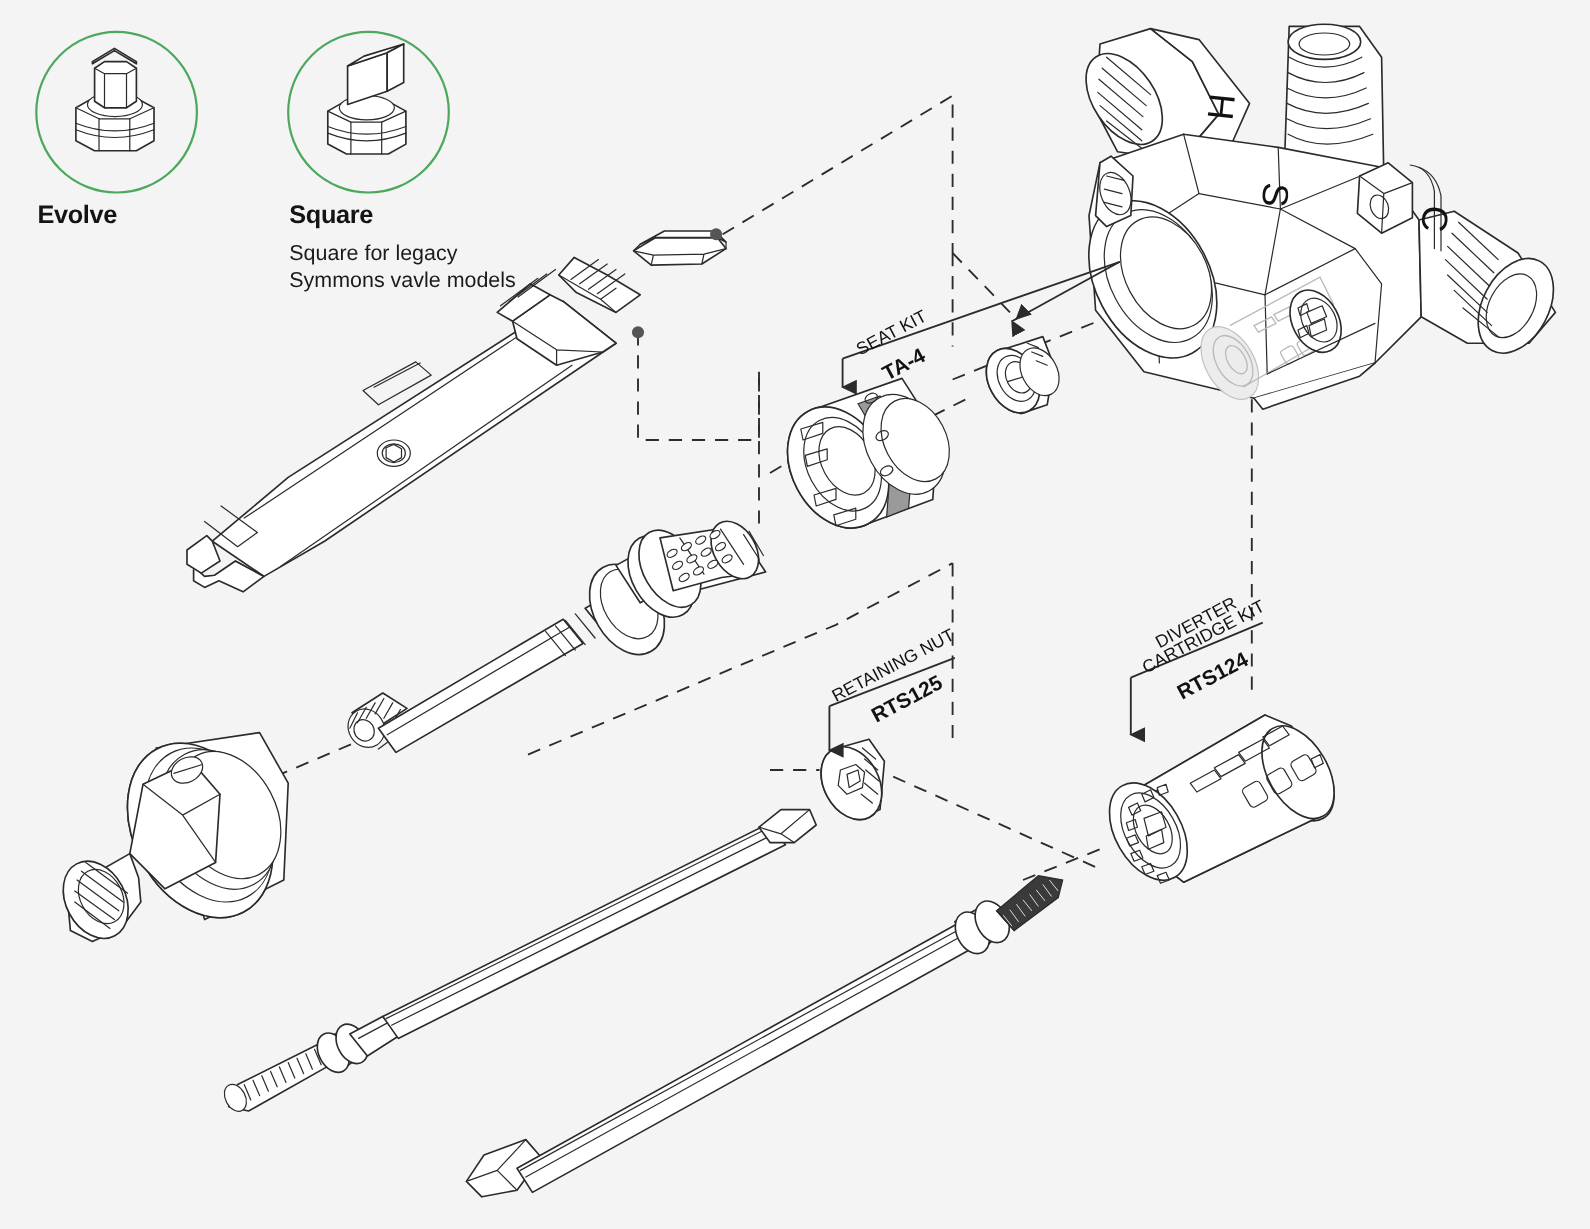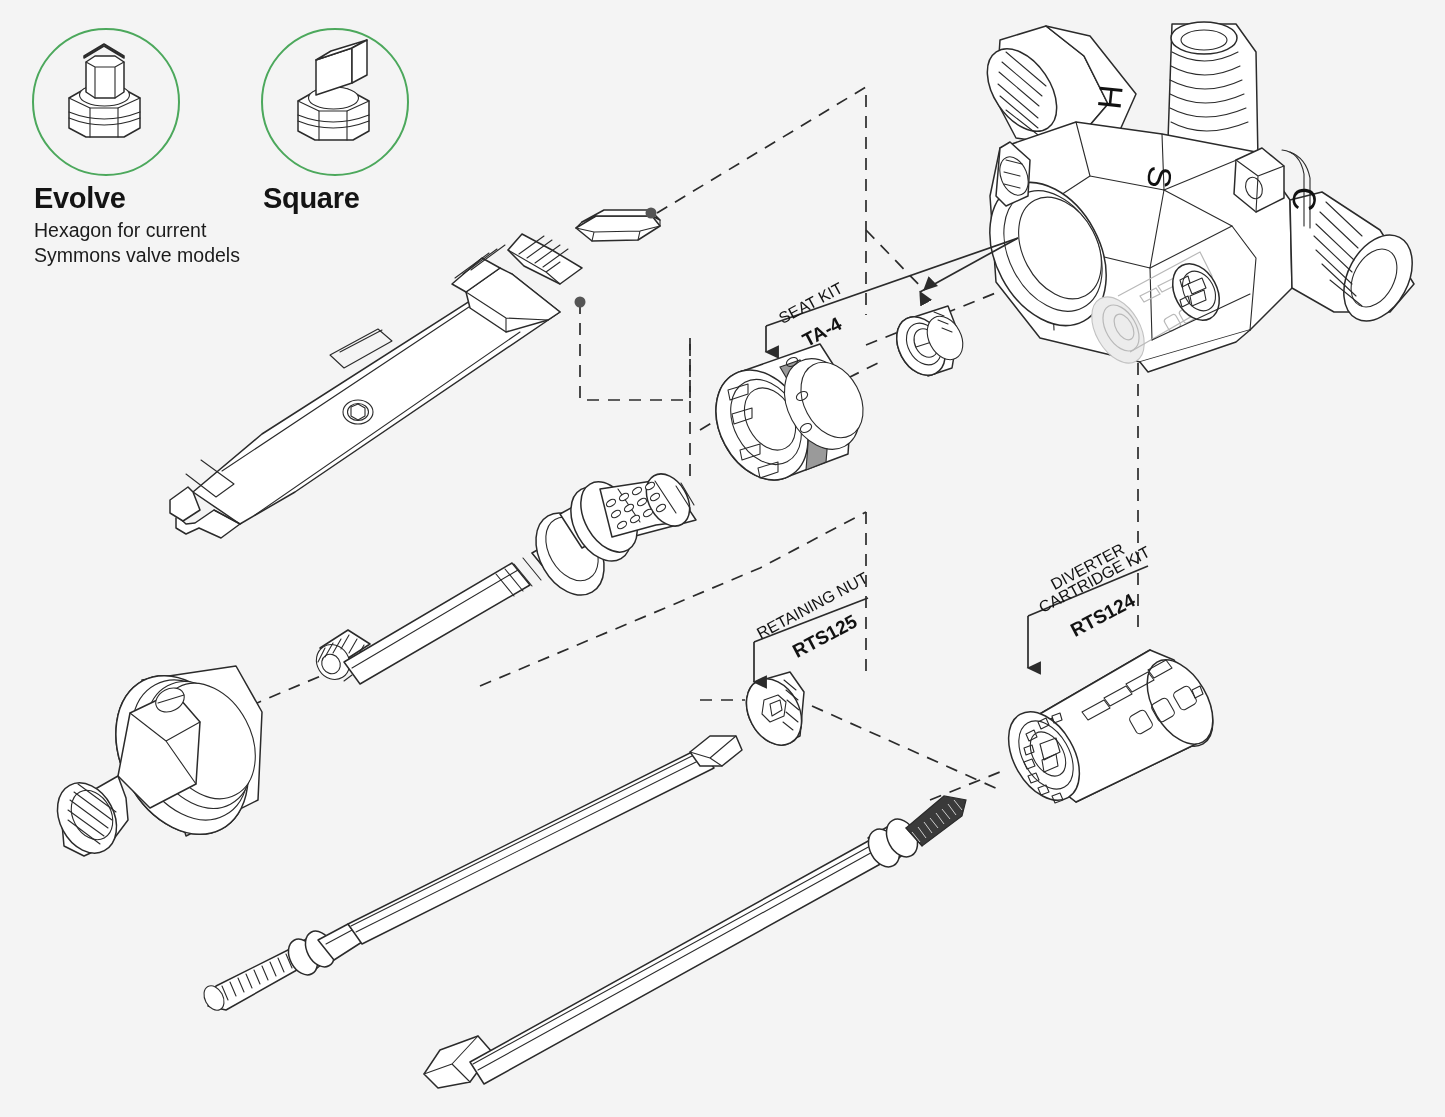--- a/index.html
+++ b/index.html
@@ -20,7 +20,7 @@
     box-sizing:border-box;
   }
   .legend-title{
-    font-size:29px;font-weight:bold;color:#141414;
+    font-size:23px;font-weight:bold;color:#141414;
     letter-spacing:-0.3px;
     position:absolute;left:2px;top:154px;white-space:nowrap;
   }

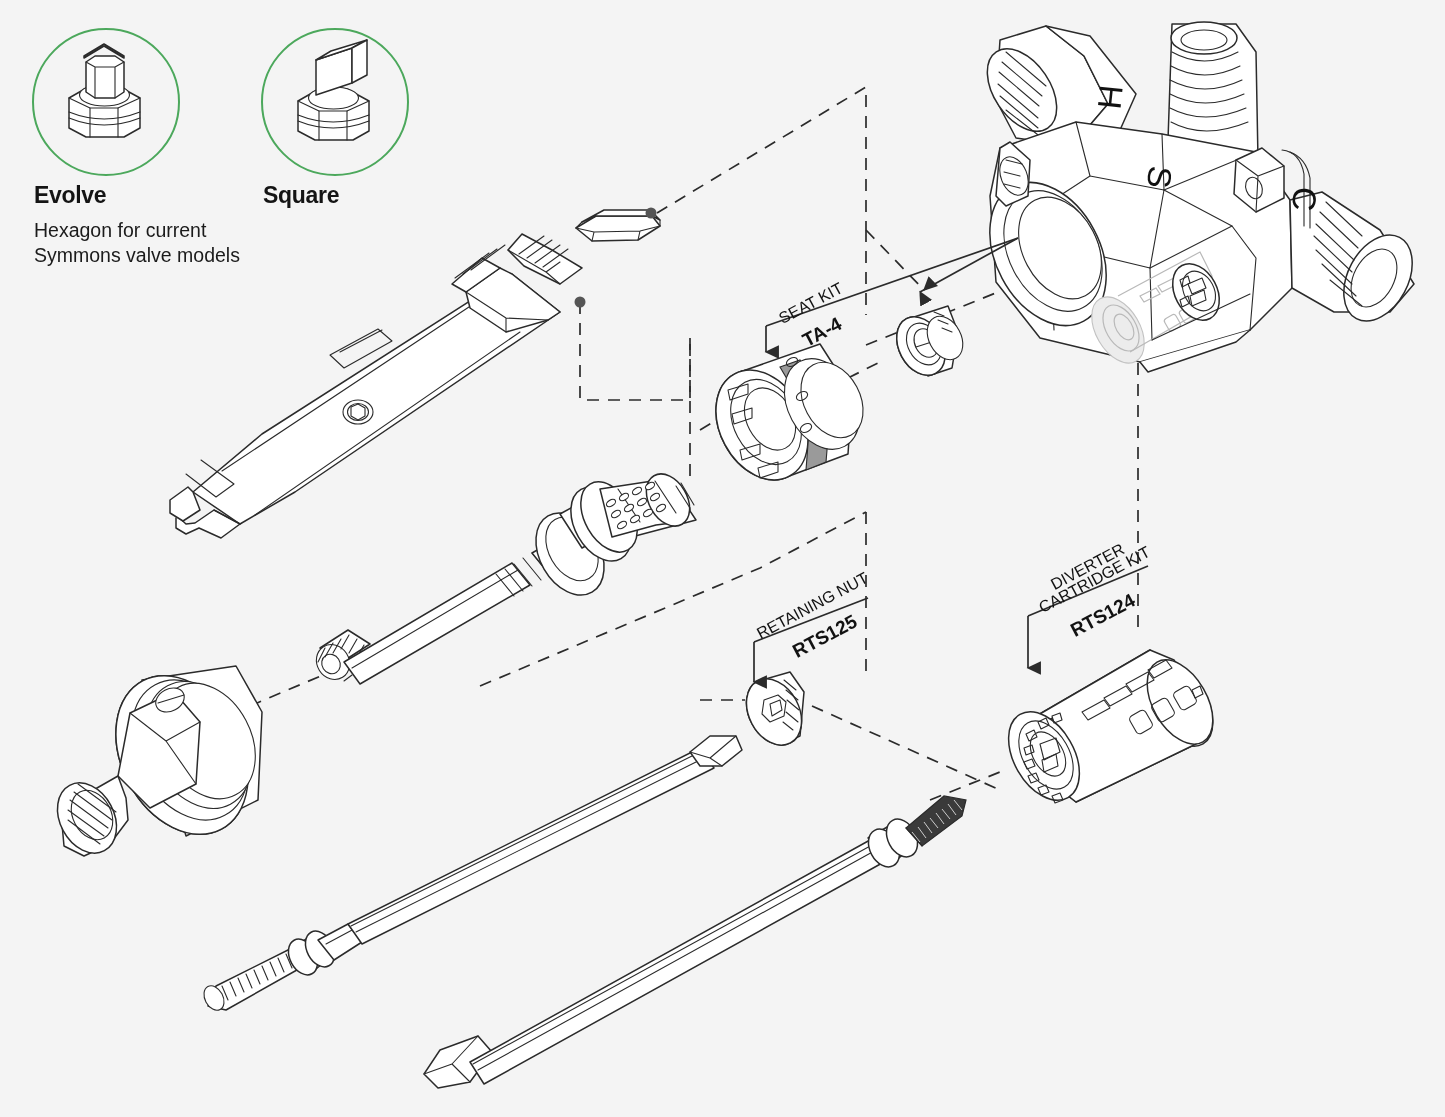--- a/index.html
+++ b/index.html
@@ -429,7 +429,6 @@
   <div class="legend" style="left:32px;top:28px;width:230px;height:280px;">
     <div class="legend-circle"></div>
     <div class="legend-title">Evolve</div>
-    <div class="legend-desc">Hexagon for current Symmons valve models</div>
   </div>
 
   <div class="legend" style="left:261px;top:28px;width:230px;height:280px;">

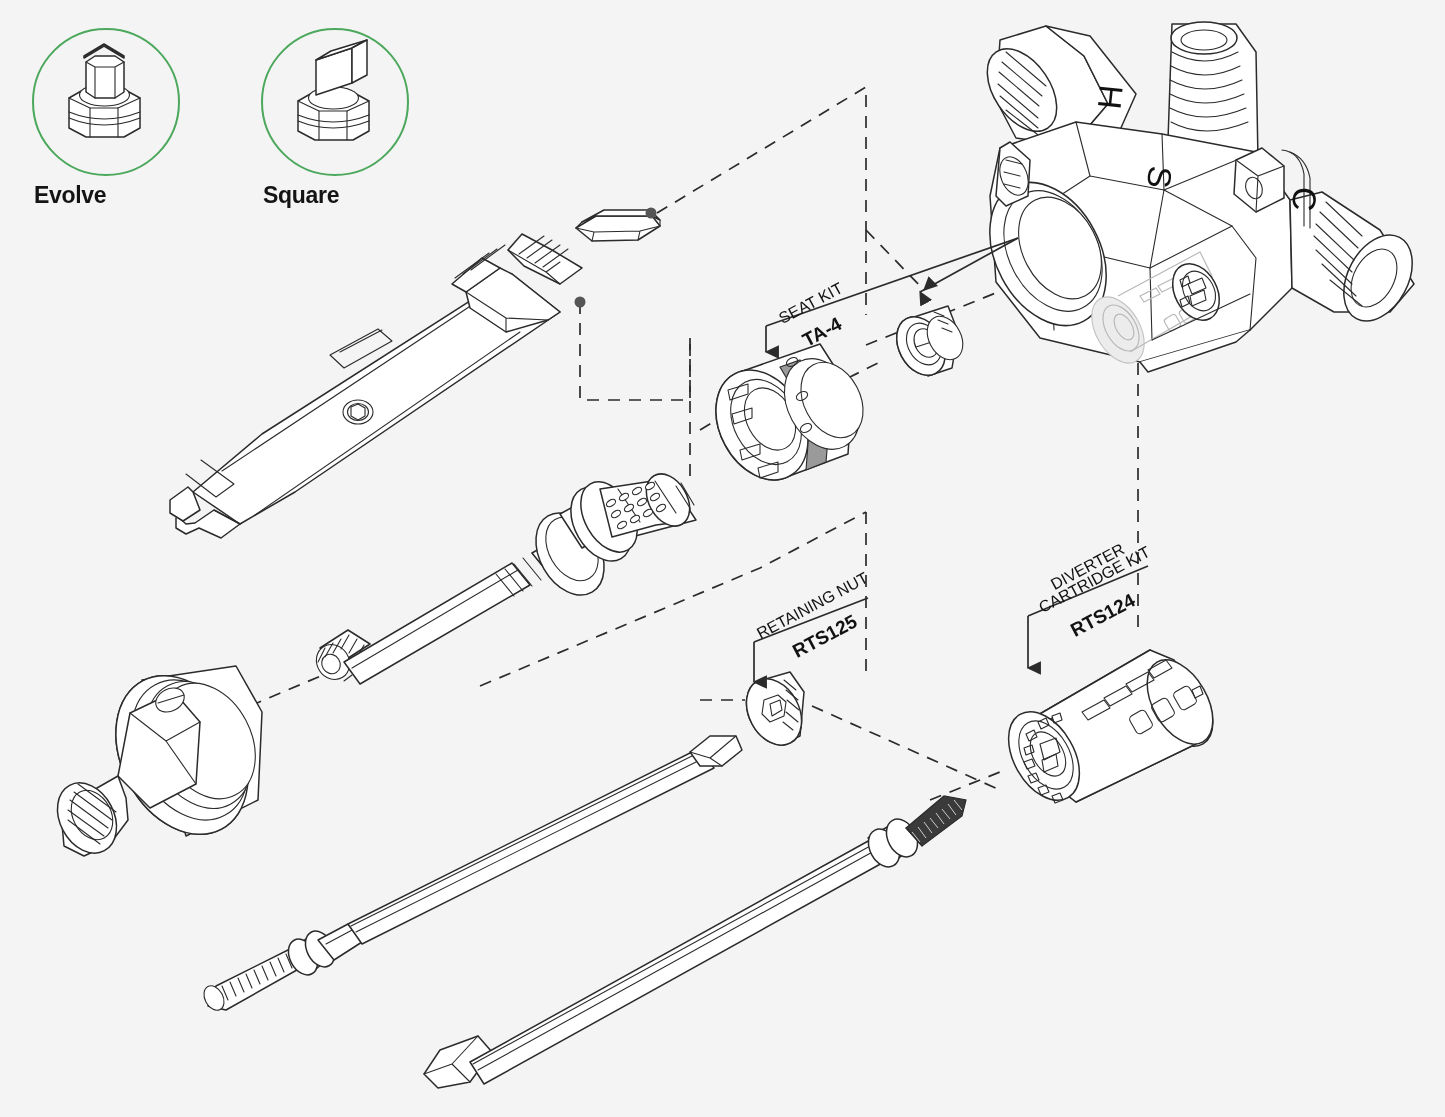--- a/index.html
+++ b/index.html
@@ -434,6 +434,7 @@
   <div class="legend" style="left:261px;top:28px;width:230px;height:280px;">
     <div class="legend-circle"></div>
     <div class="legend-title">Square</div>
+    <div class="legend-desc">Square for legacy Symmons vavle models</div>
   </div>
 
   <div class="calloutText" style="left:776px;top:312px;transform:rotate(-28deg);">SEAT KIT</div>

